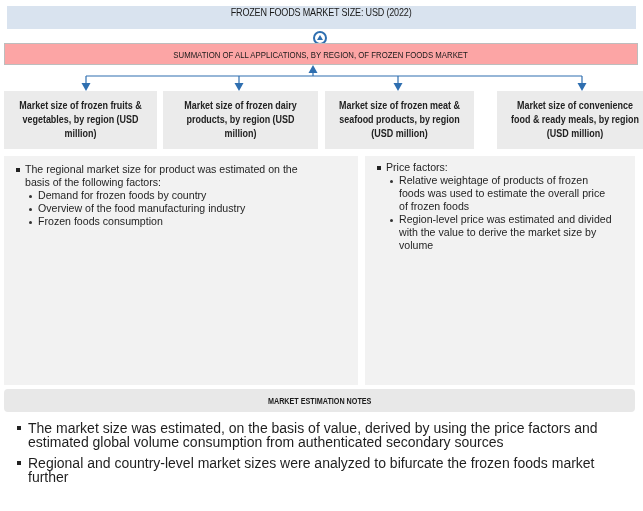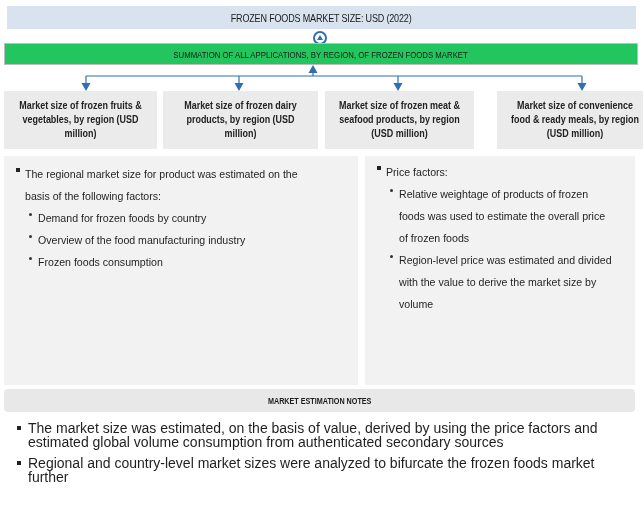--- a/index.html
+++ b/index.html
@@ -8,7 +8,7 @@
   .abs { position: absolute; box-sizing: border-box; }
 
   .title-bar { left: 7px; top: 6px; width: 629px; height: 23px; background: #d9e3ef;
-               display: flex; align-items: center; justify-content: center;
+               display: flex; justify-content: center;
                font-family: "Liberation Sans Narrow", "Liberation Sans", sans-serif;
                font-size: 10.5px; letter-spacing: -0.2px; transform-origin: center; }
   .title-bar span { display: inline-block; transform: scaleX(0.86); }

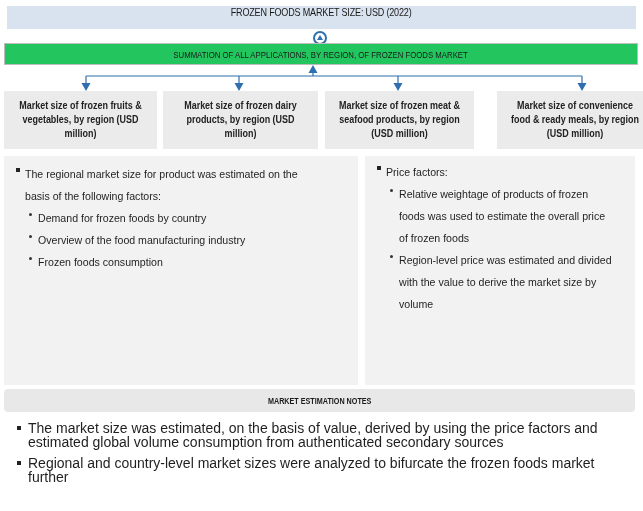--- a/index.html
+++ b/index.html
@@ -18,7 +18,7 @@
   .up-circle::after { content: ""; width: 0; height: 0; border-left: 3.5px solid transparent;
                border-right: 3.5px solid transparent; border-bottom: 5px solid #2f6fb0; margin-top: -1px; }
 
-  .sum-box { left: 4px; top: 43px; width: 634px; height: 22px; border: 1px solid #bdbdbd; background: #22c55e;
+  .sum-box { left: 4px; top: 43px; width: 634px; height: 22px; border: 1px solid #bdbdbd; background: #fca5a5;
              display: flex; align-items: center; justify-content: center; font-size: 9.5px; }
   .sum-box span { display: inline-block; transform: scaleX(0.82); white-space: nowrap; }
 

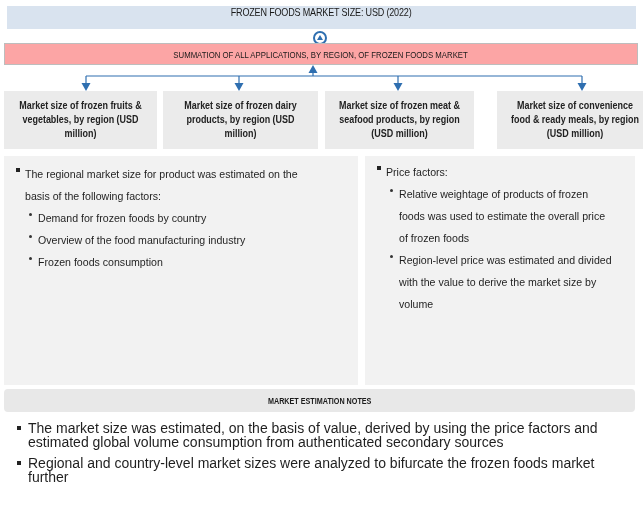--- a/index.html
+++ b/index.html
@@ -29,7 +29,7 @@
              line-height: 14px; color: #222; padding: 0 2px; }
   .seg-box span { display: inline-block; transform: scaleX(0.88); }
 
-  .panel { background: #f2f2f2; font-size: 10.6px; line-height: 22px; color: #1f1f1f; }
+  .panel { background: #f2f2f2; font-size: 10.6px; line-height: 13px; color: #1f1f1f; }
   .panel ul { margin: 0; padding: 0; list-style: none; }
   .sq-item { position: relative; padding-left: 21px; }
   .sq-item::before { content: ""; position: absolute; left: 12px; top: 5px; width: 4px; height: 4px; background: #222; }

